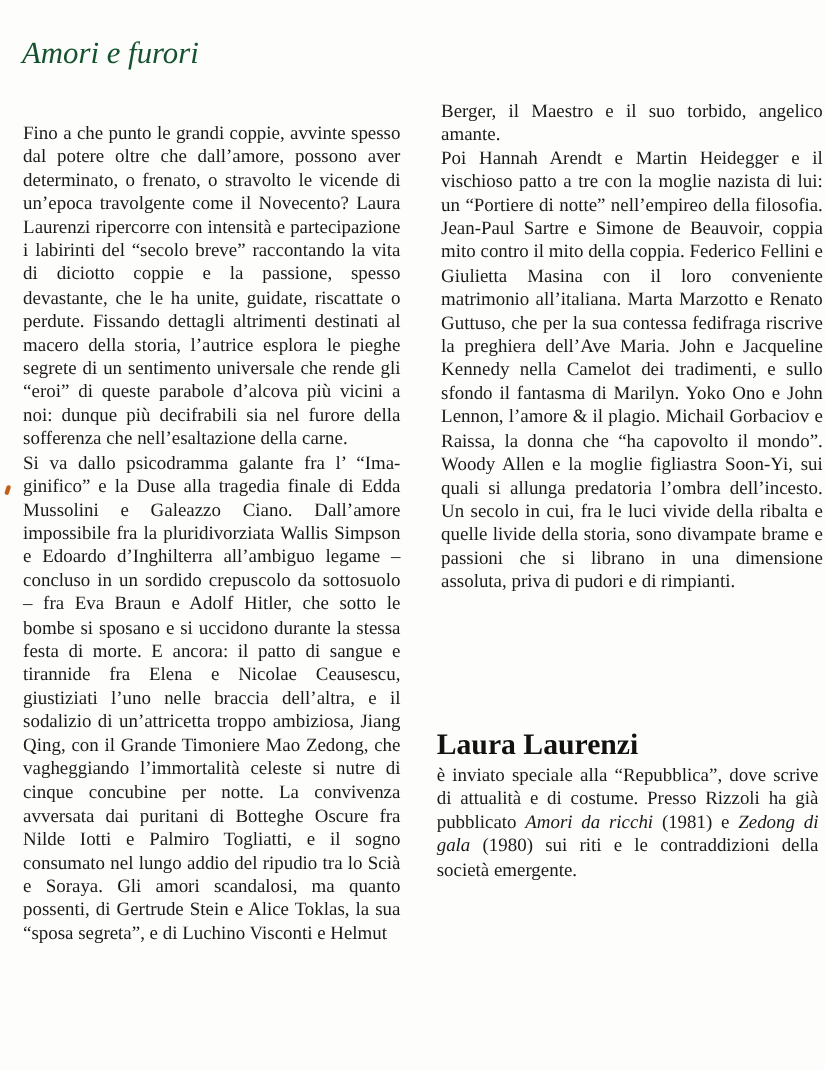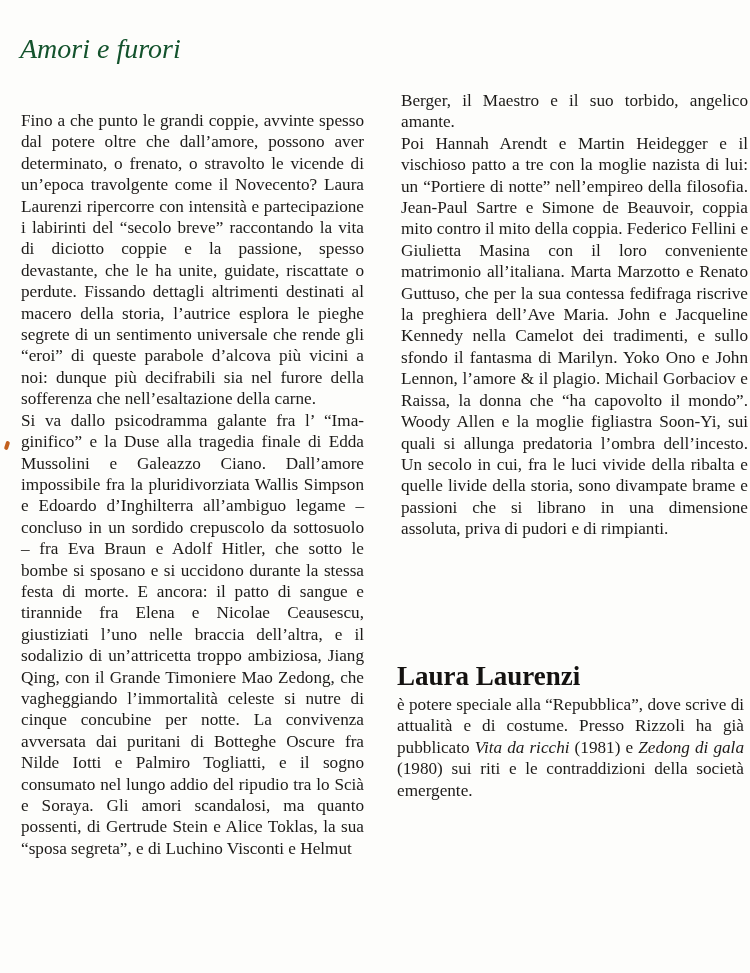--- a/index.html
+++ b/index.html
@@ -62,7 +62,7 @@
 
 <div class="author-block">
   <h2 class="author-name">Laura Laurenzi</h2>
-  <p class="author-bio"><span>è potere speciale alla “Repubblica”, dove scri­ve di attualità e di costume. Presso Rizzoli ha già pubblicato </span><i>Vita da ricchi</i><span> (1981) e </span><i>Zedong di gala</i><span> (1980) sui riti e le contraddizioni della società emergente.</span></p>
+  <p class="author-bio"><span>è inviato speciale alla “Repubblica”, dove scri­ve di attualità e di costume. Presso Rizzoli ha già pubblicato </span><i>Vita da ricchi</i><span> (1981) e </span><i>Zedong di gala</i><span> (1980) sui riti e le contraddizioni della società emergente.</span></p>
 </div>
 
 </body></html>

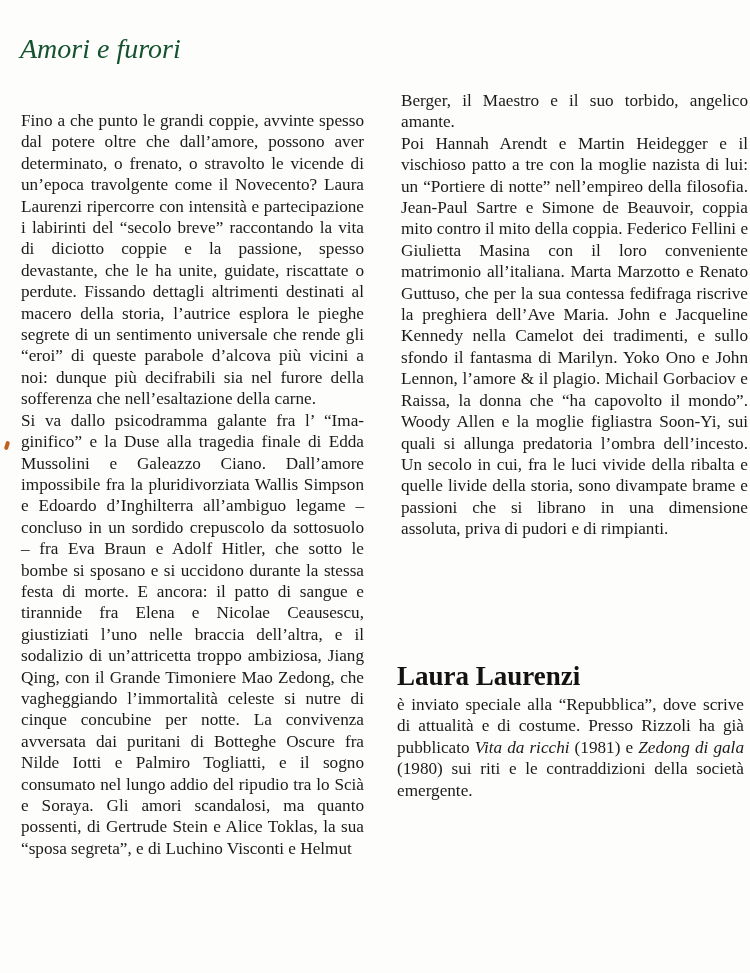--- a/index.html
+++ b/index.html
@@ -62,7 +62,7 @@
 
 <div class="author-block">
   <h2 class="author-name">Laura Laurenzi</h2>
-  <p class="author-bio"><span>è inviato speciale alla “Repubblica”, dove scri­ve di attualità e di costume. Presso Rizzoli ha già pubblicato </span><i>Vita da ricchi</i><span> (1981) e </span><i>Zedong di gala</i><span> (1980) sui riti e le contraddizioni della società emergente.</span></p>
+  <p class="author-bio"><span>è inviato speciale alla “Repubblica”, dove scri­ve di attualità e di costume. Presso Rizzoli ha già pubblicato </span><i>Amori da ricchi</i><span> (1981) e </span><i>Zedong di gala</i><span> (1980) sui riti e le contraddizioni della società emergente.</span></p>
 </div>
 
 </body></html>

